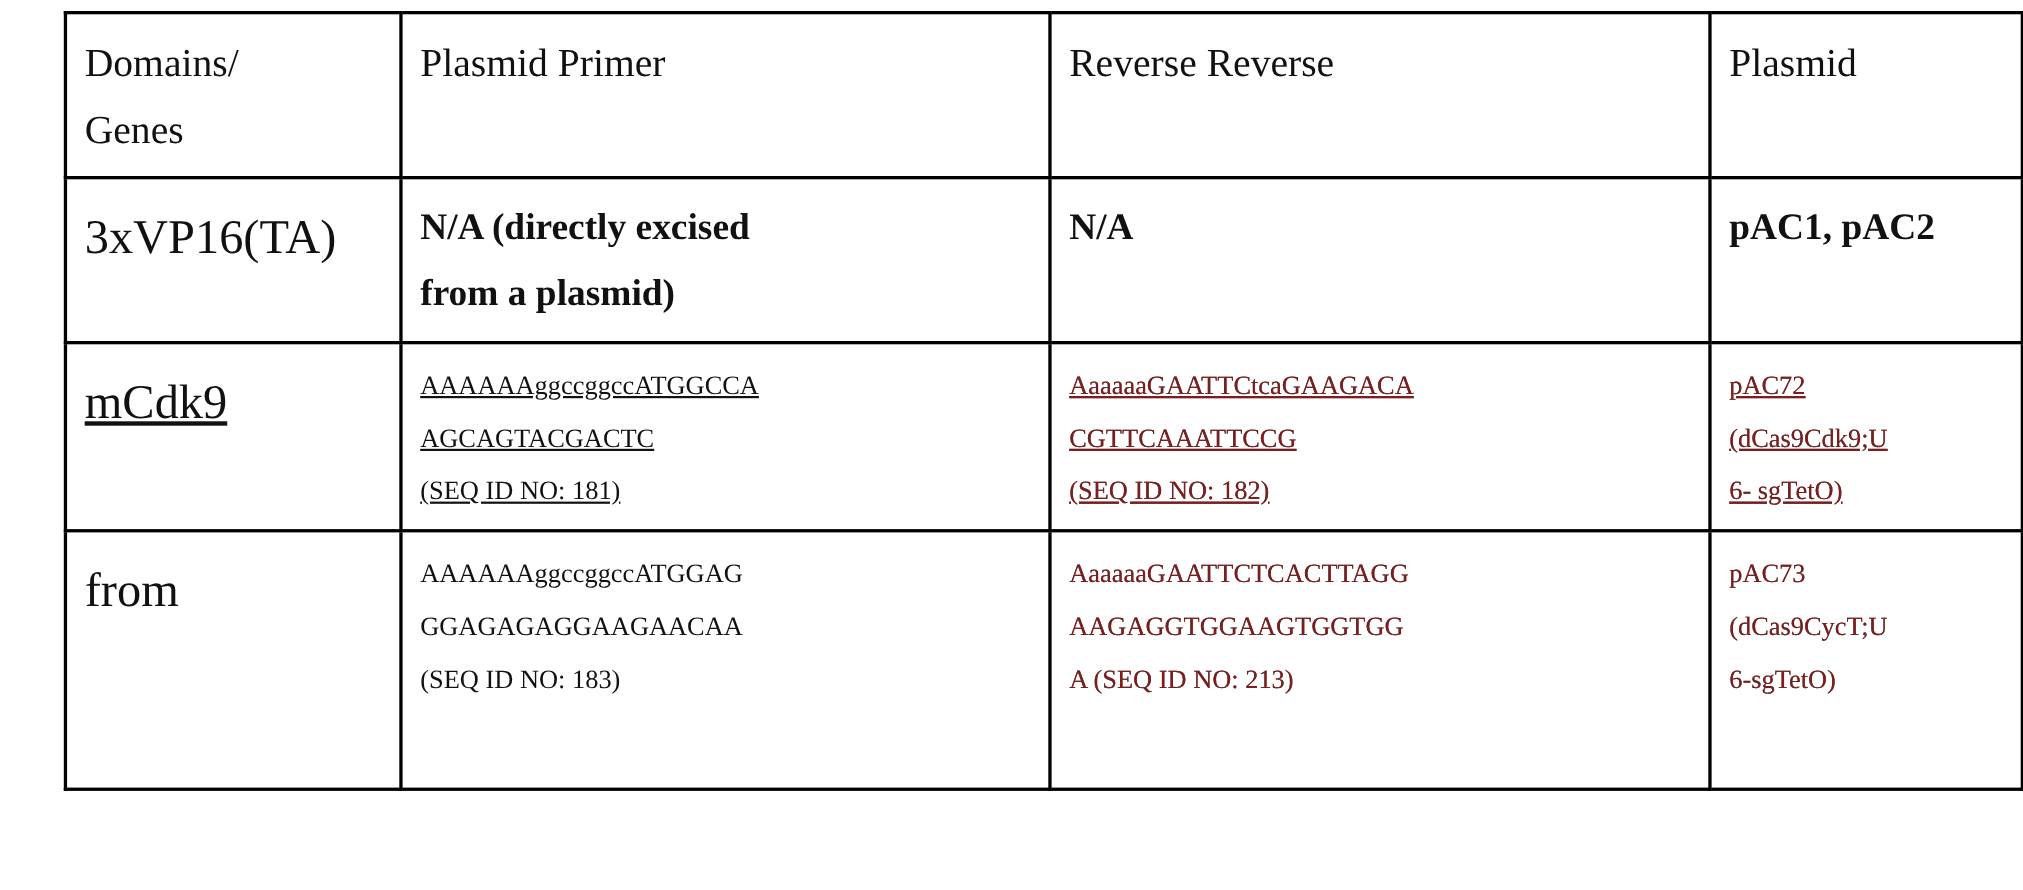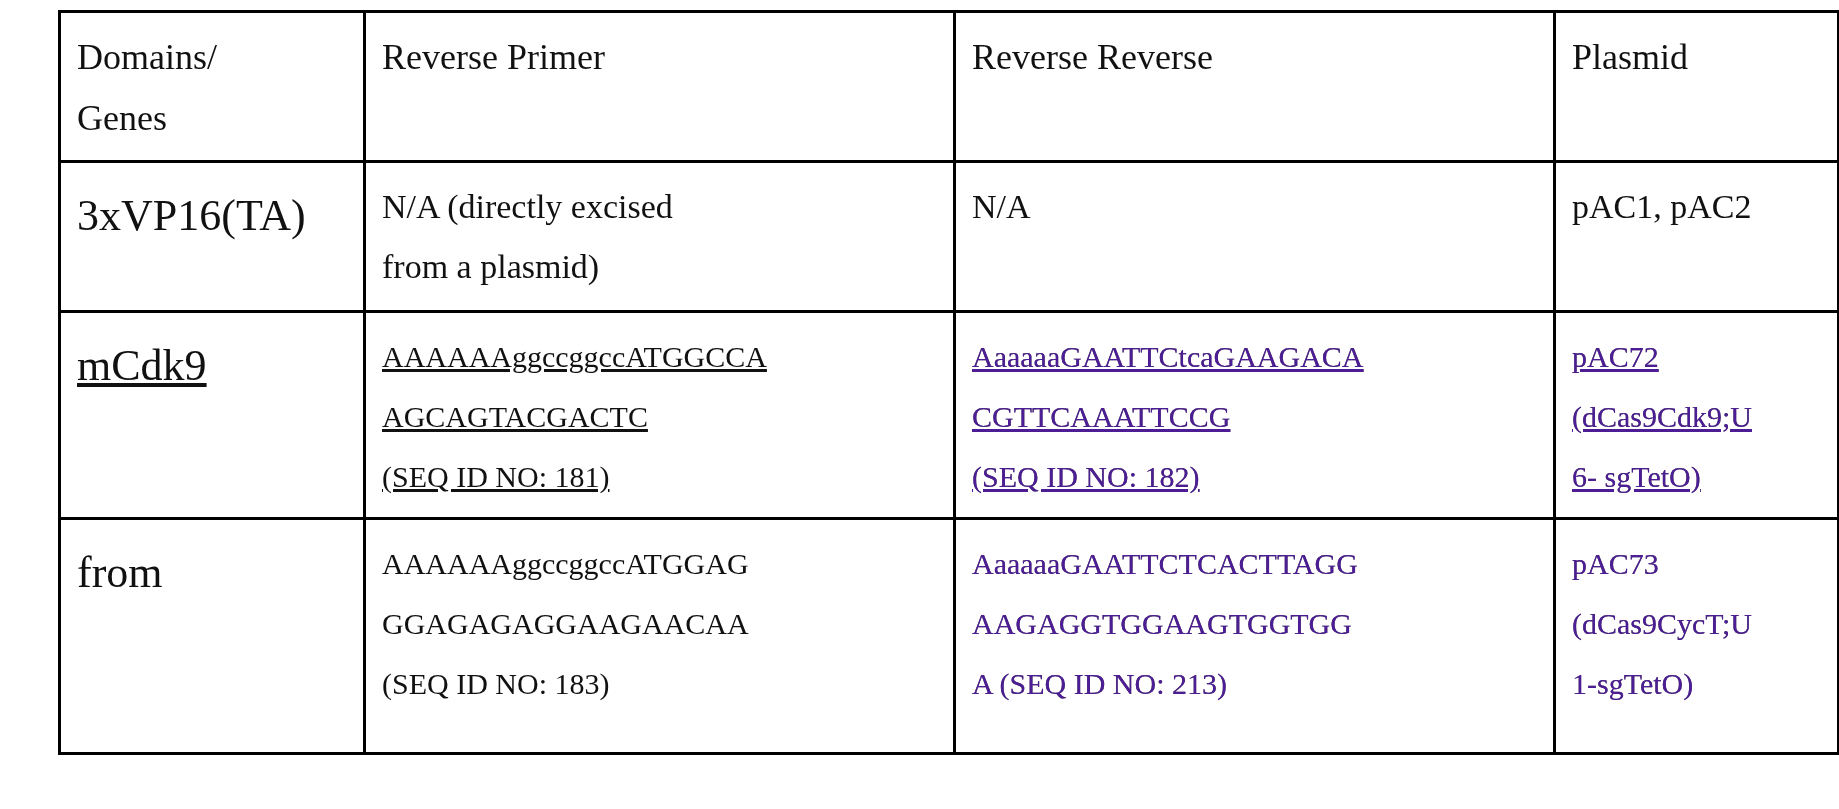--- a/index.html
+++ b/index.html
@@ -81,7 +81,7 @@
         <tr class="r-header">
       <td class="head-text">Domains/
 Genes</td>
-      <td class="head-text">Reverse Primer</td>
+      <td class="head-text">Plasmid Primer</td>
       <td class="head-text">Reverse Reverse</td>
       <td class="head-text">Plasmid</td>
     </tr>

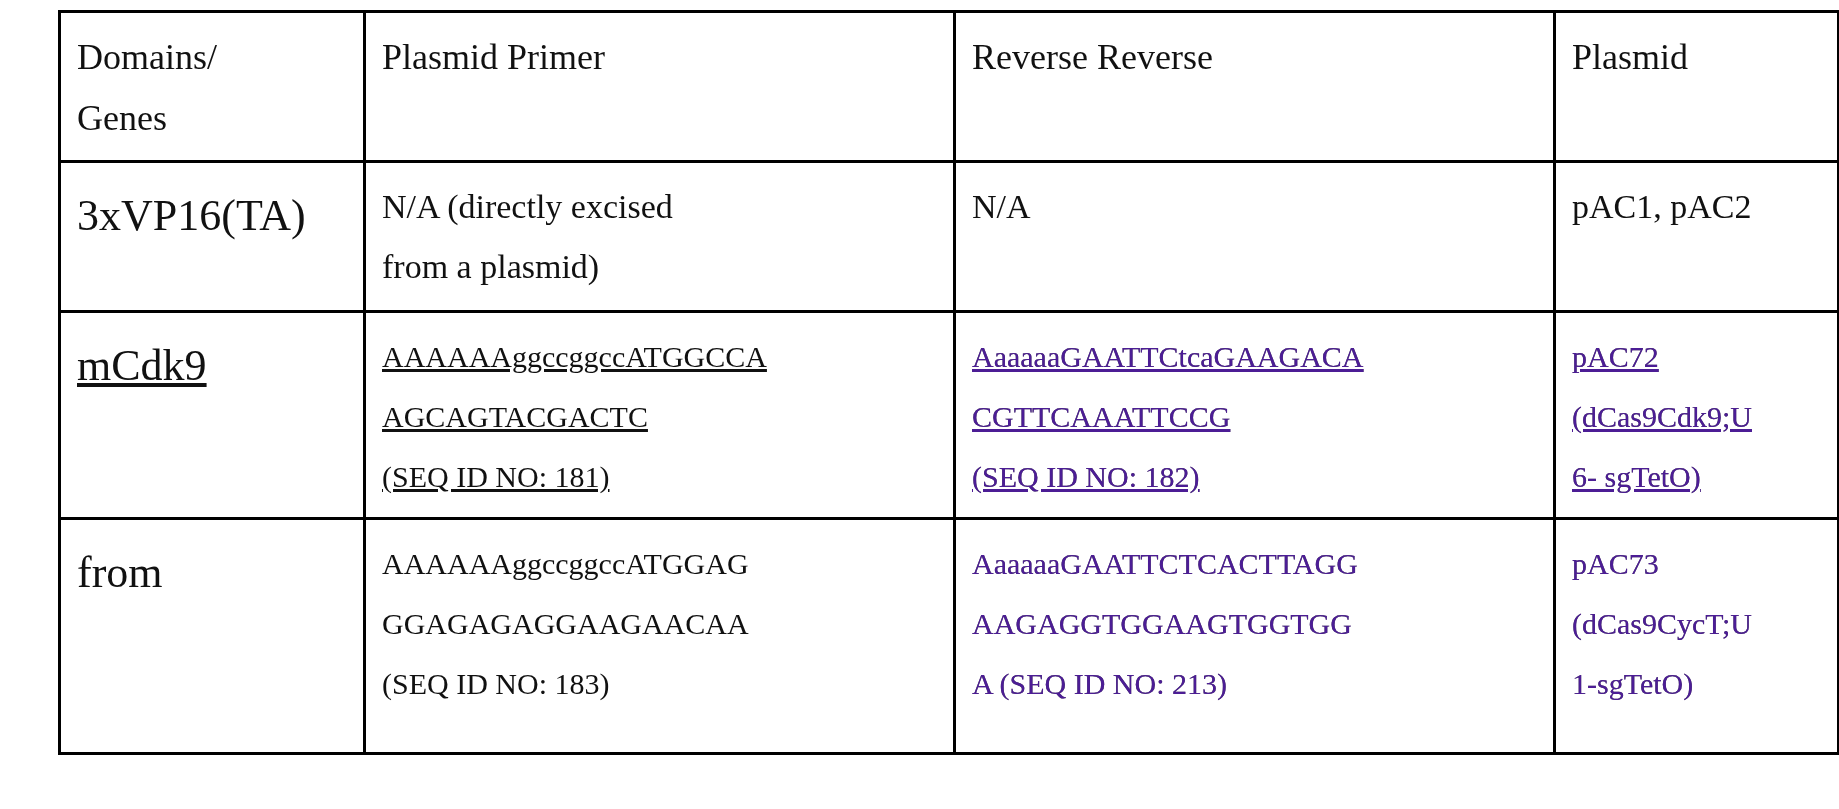--- a/index.html
+++ b/index.html
@@ -54,6 +54,7 @@
   .body-text {
     font-size: 34px;
     line-height: 1.75;
+    font-weight: bold;
   }
   .seq-text {
     font-size: 30px;

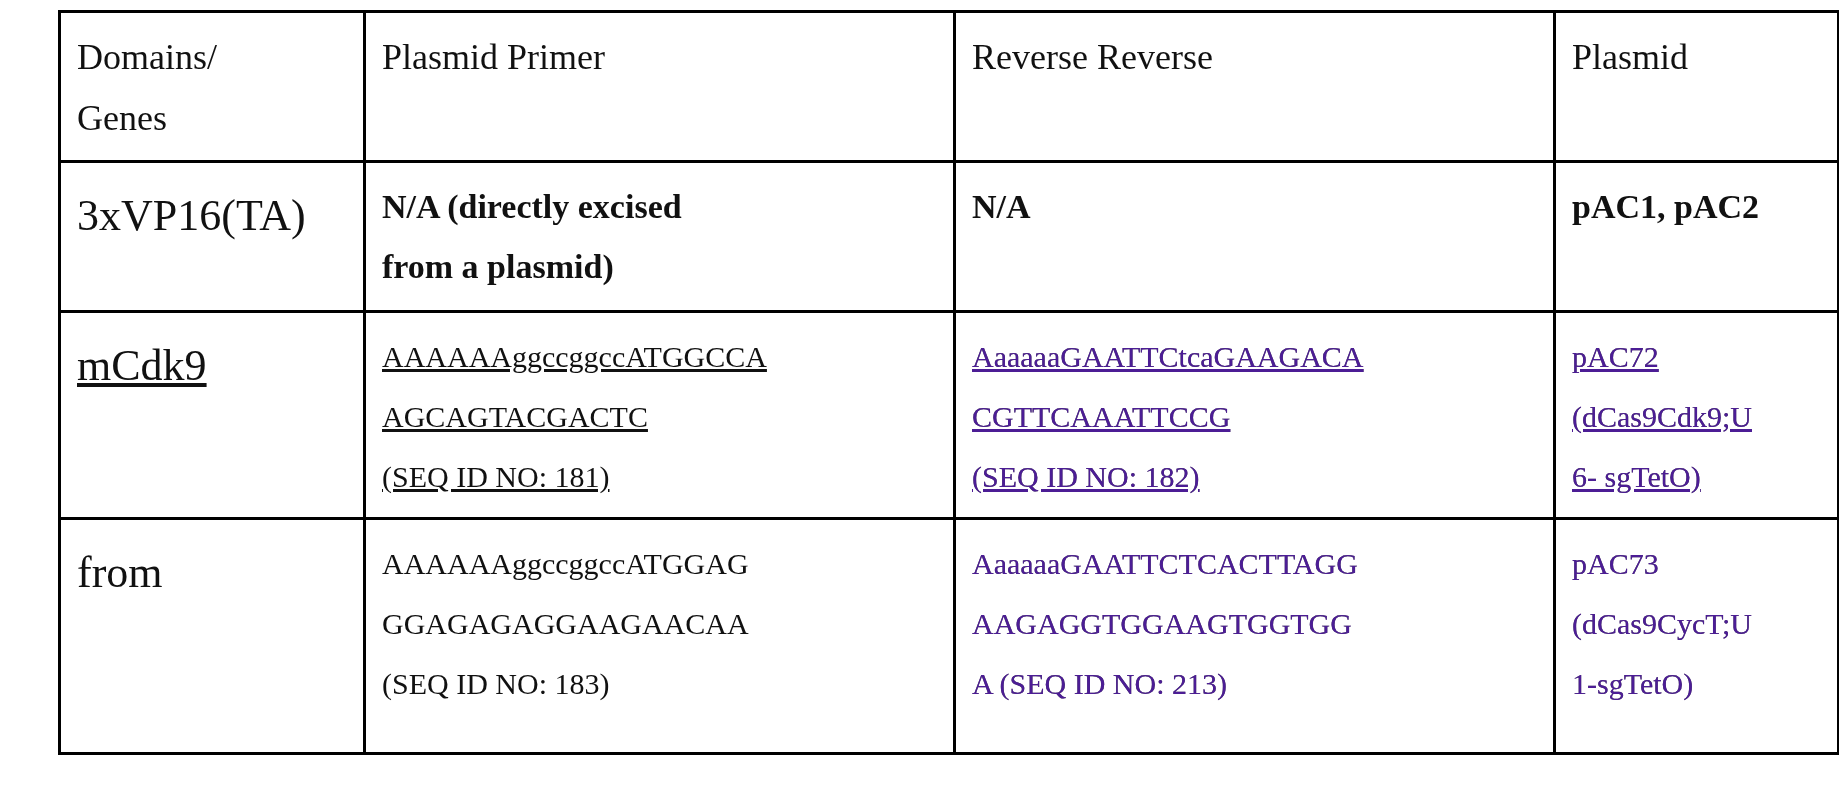--- a/index.html
+++ b/index.html
@@ -57,7 +57,7 @@
     font-weight: bold;
   }
   .seq-text {
-    font-size: 30px;
+    font-size: 24px;
     line-height: 2.0;
   }
   

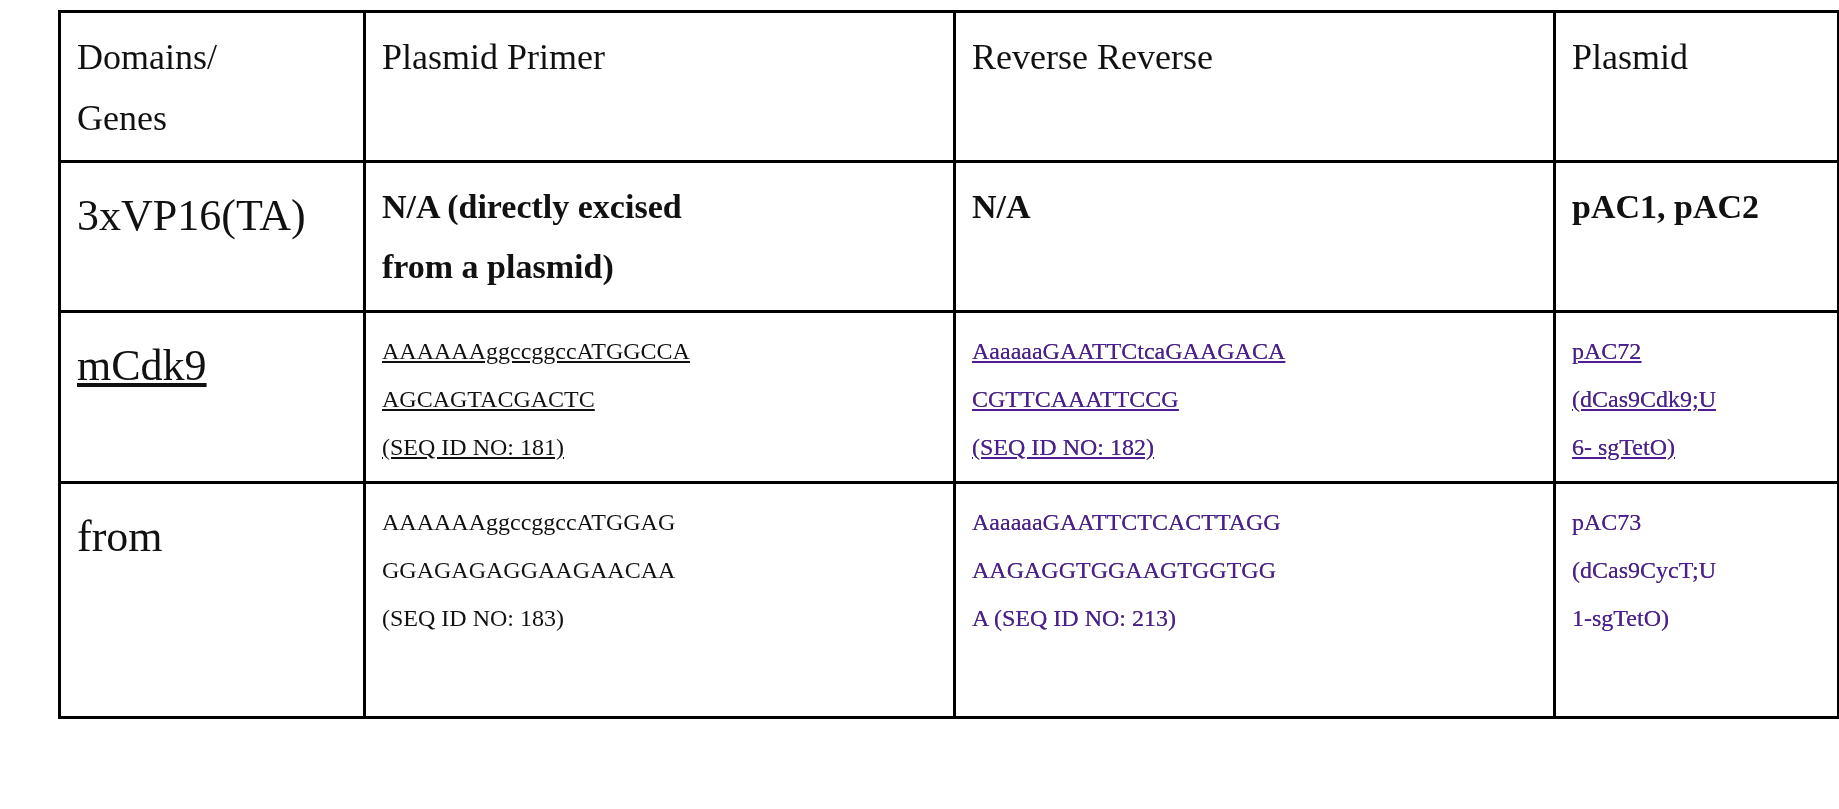--- a/index.html
+++ b/index.html
@@ -62,7 +62,7 @@
   }
   
   .scan-noise {
-    color: #4c1d95;
+    color: #7f1d1d;
     text-shadow: 0 0 0.6px #555555;
   }
 </style>

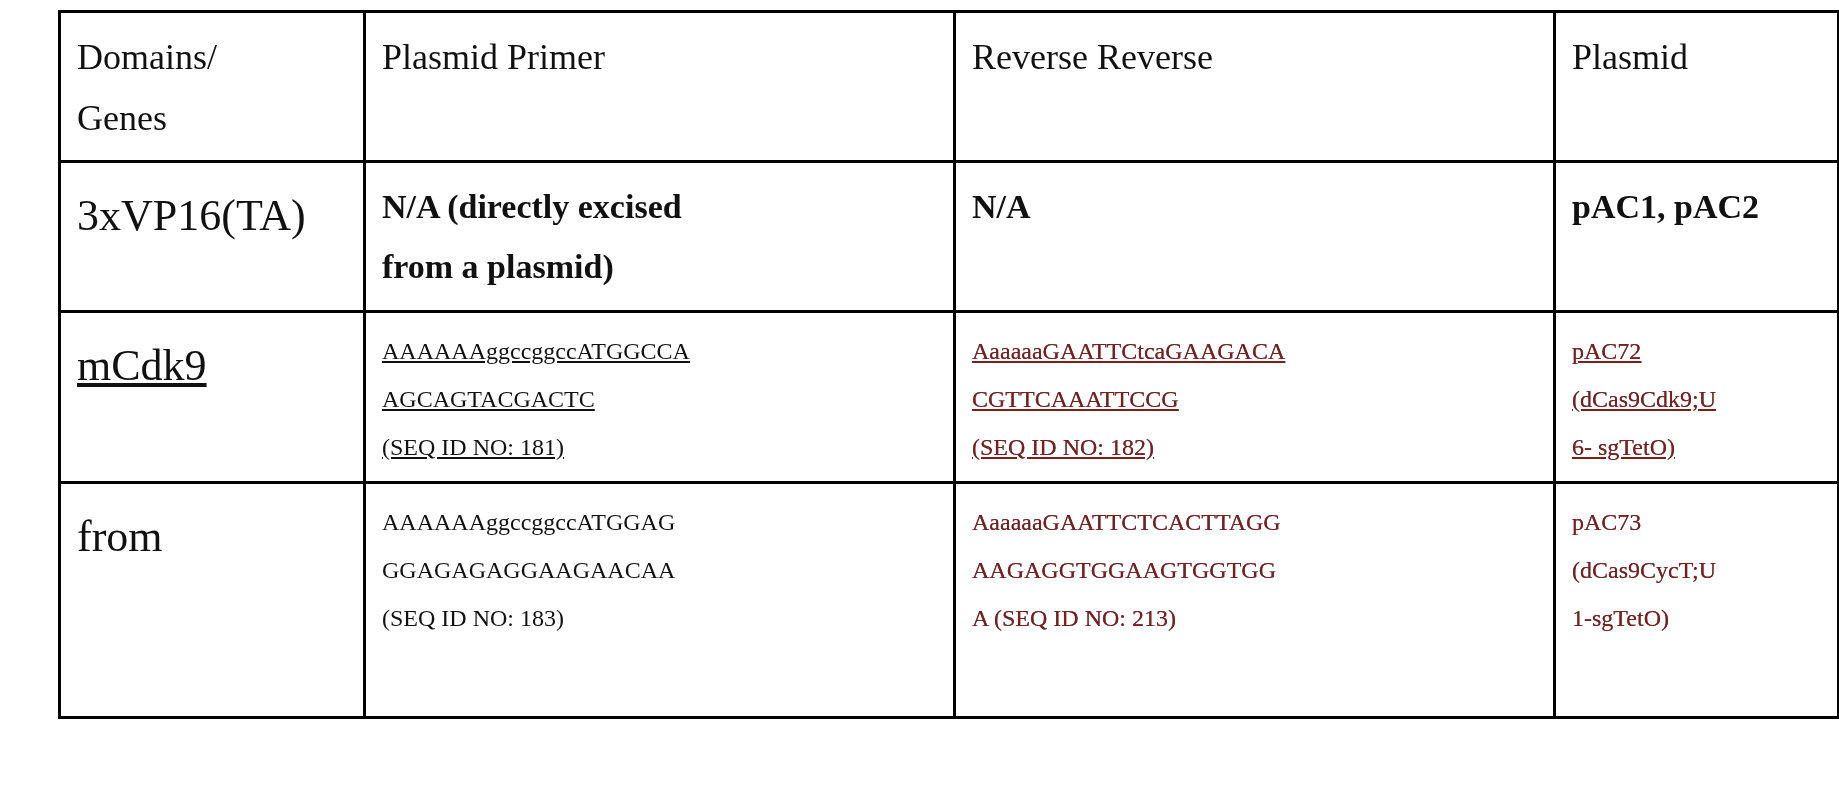--- a/index.html
+++ b/index.html
@@ -118,7 +118,7 @@
 A (SEQ ID NO: 213)</td>
       <td class="seq-text scan-noise">pAC73
 (dCas9CycT;U
-1-sgTetO)</td>
+6-sgTetO)</td>
     </tr>
   </tbody>
     </table>

